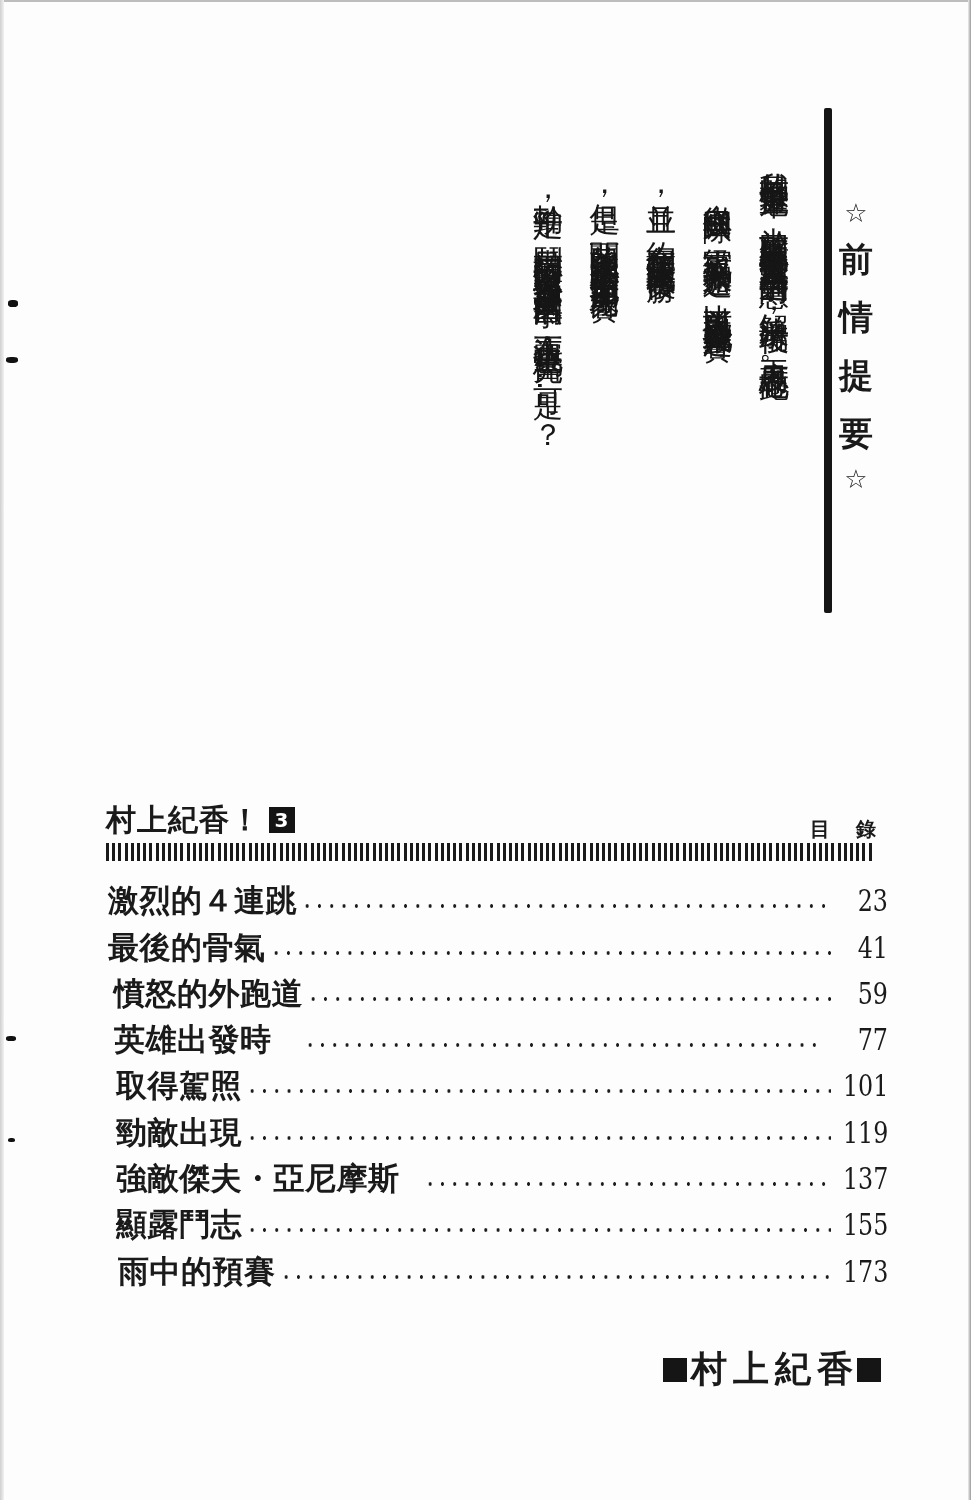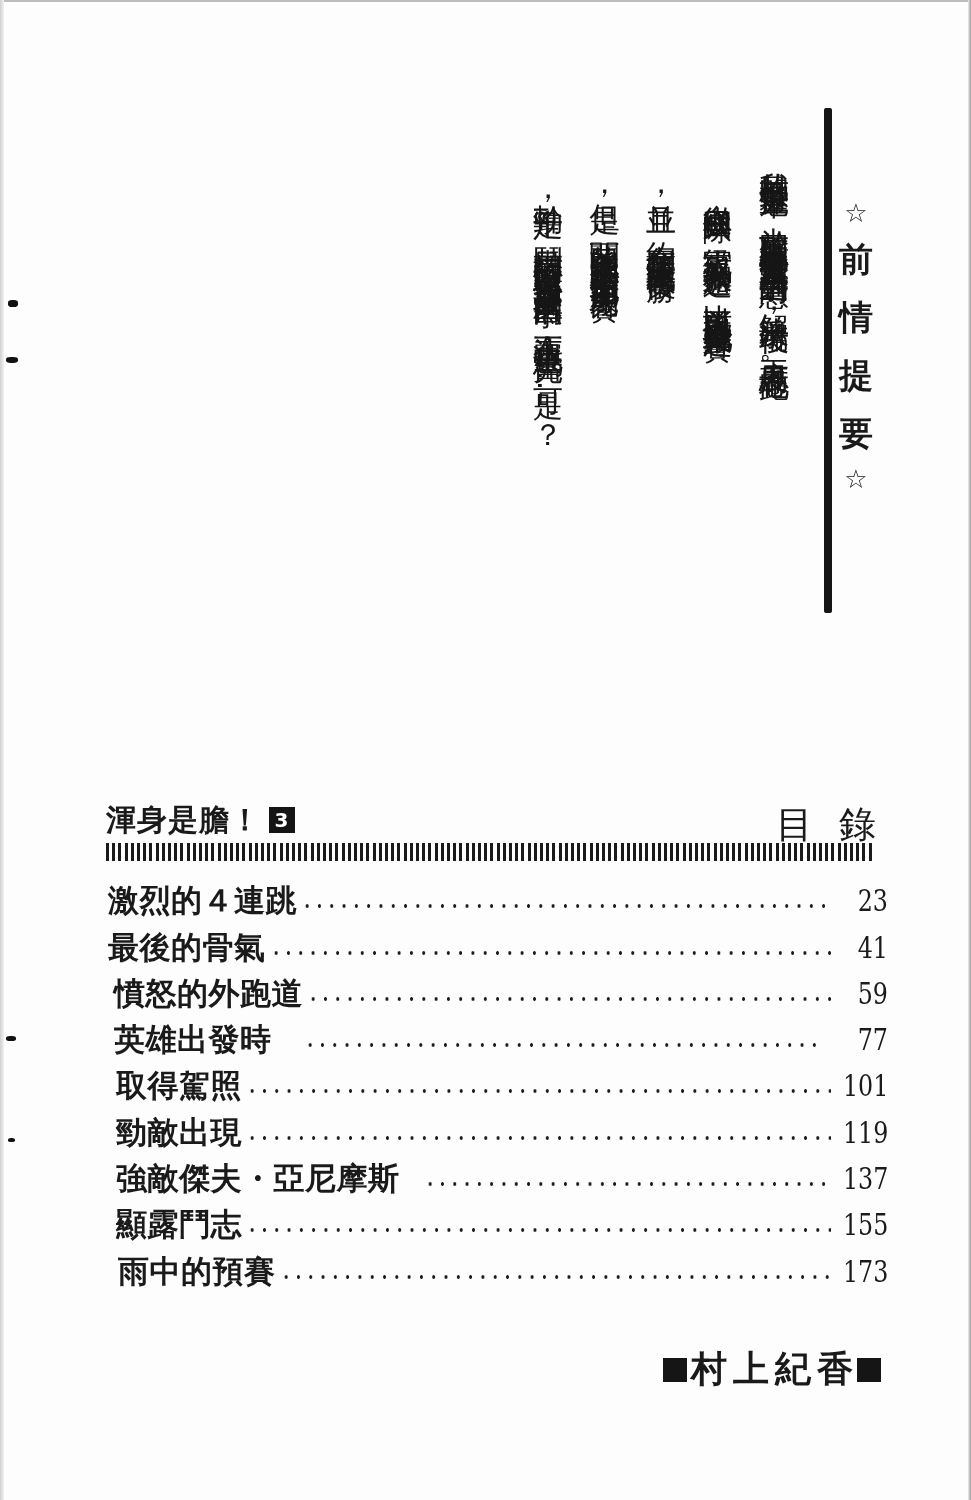--- a/index.html
+++ b/index.html
@@ -119,7 +119,7 @@
 <section>
   <div class="toc-header">
     <div class="series-title">
-      <span>渾身是膽！</span><span class="volume-badge">3</span>
+      <span>村上紀香！</span><span class="volume-badge">3</span>
     </div>
     <div class="toc-label">目錄</div>
   </div>

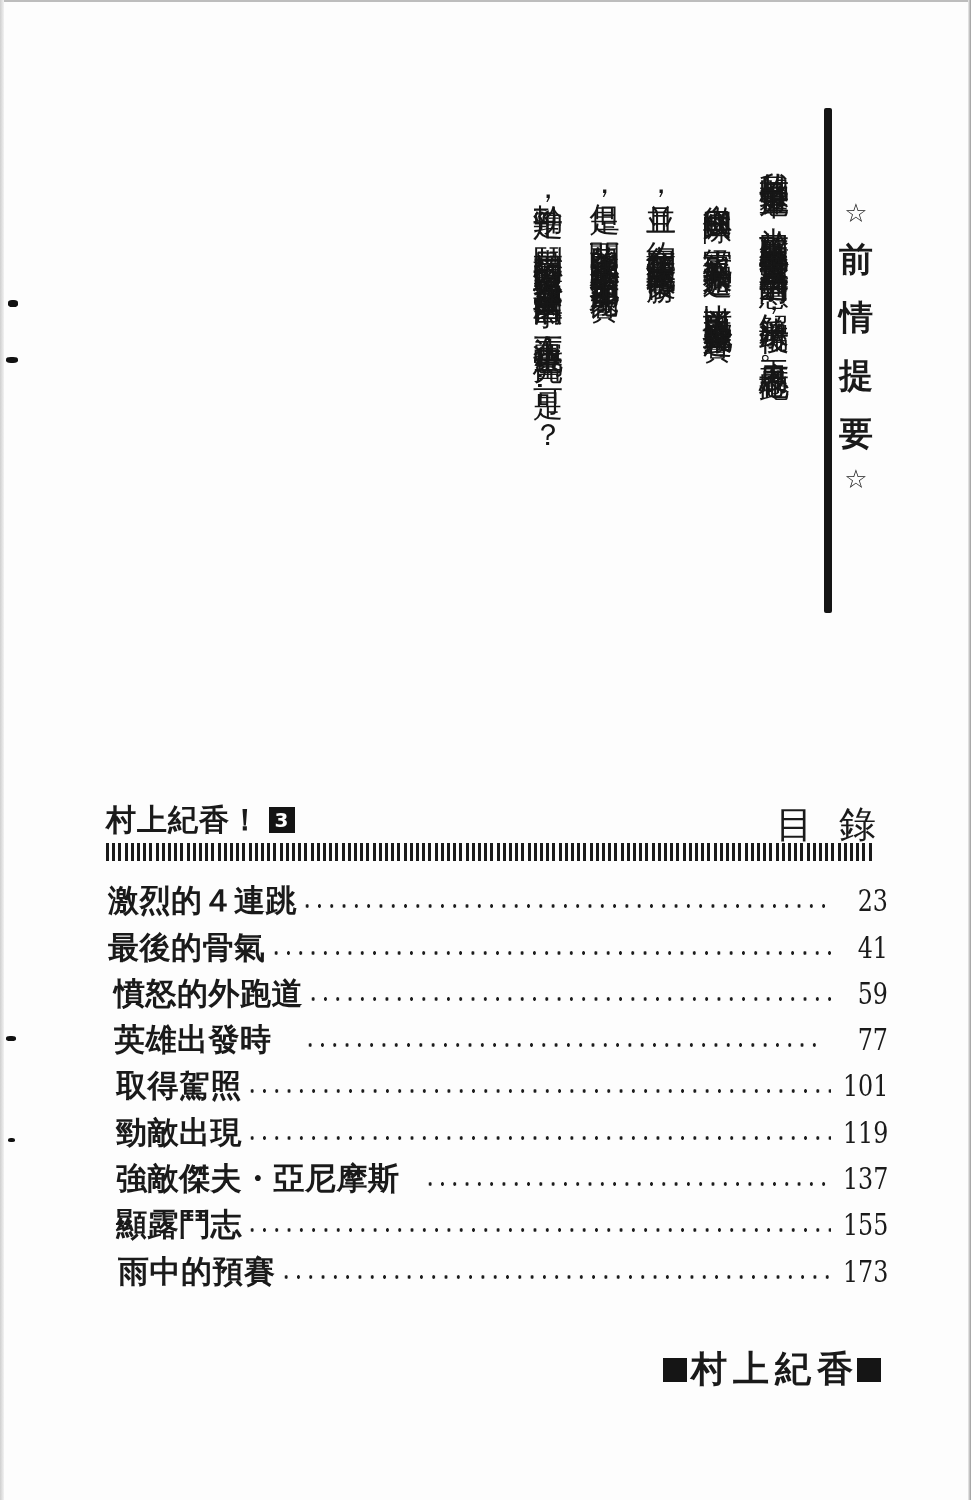--- a/index.html
+++ b/index.html
@@ -55,7 +55,7 @@
     font-family: "DejaVu Sans", sans-serif; font-weight: bold;
   }
   .toc-label {
-    position: absolute; right: 0; top: 0; font-weight: normal; font-size: 37px; letter-spacing: 26px; margin-right: -26px;
+    position: absolute; right: 0; top: 16px; font-weight: bold; font-size: 20px; letter-spacing: 26px; margin-right: -26px;
   }
   .barcode-rule {
     position: absolute; left: 106px; top: 843px; width: 768px; height: 18px;

